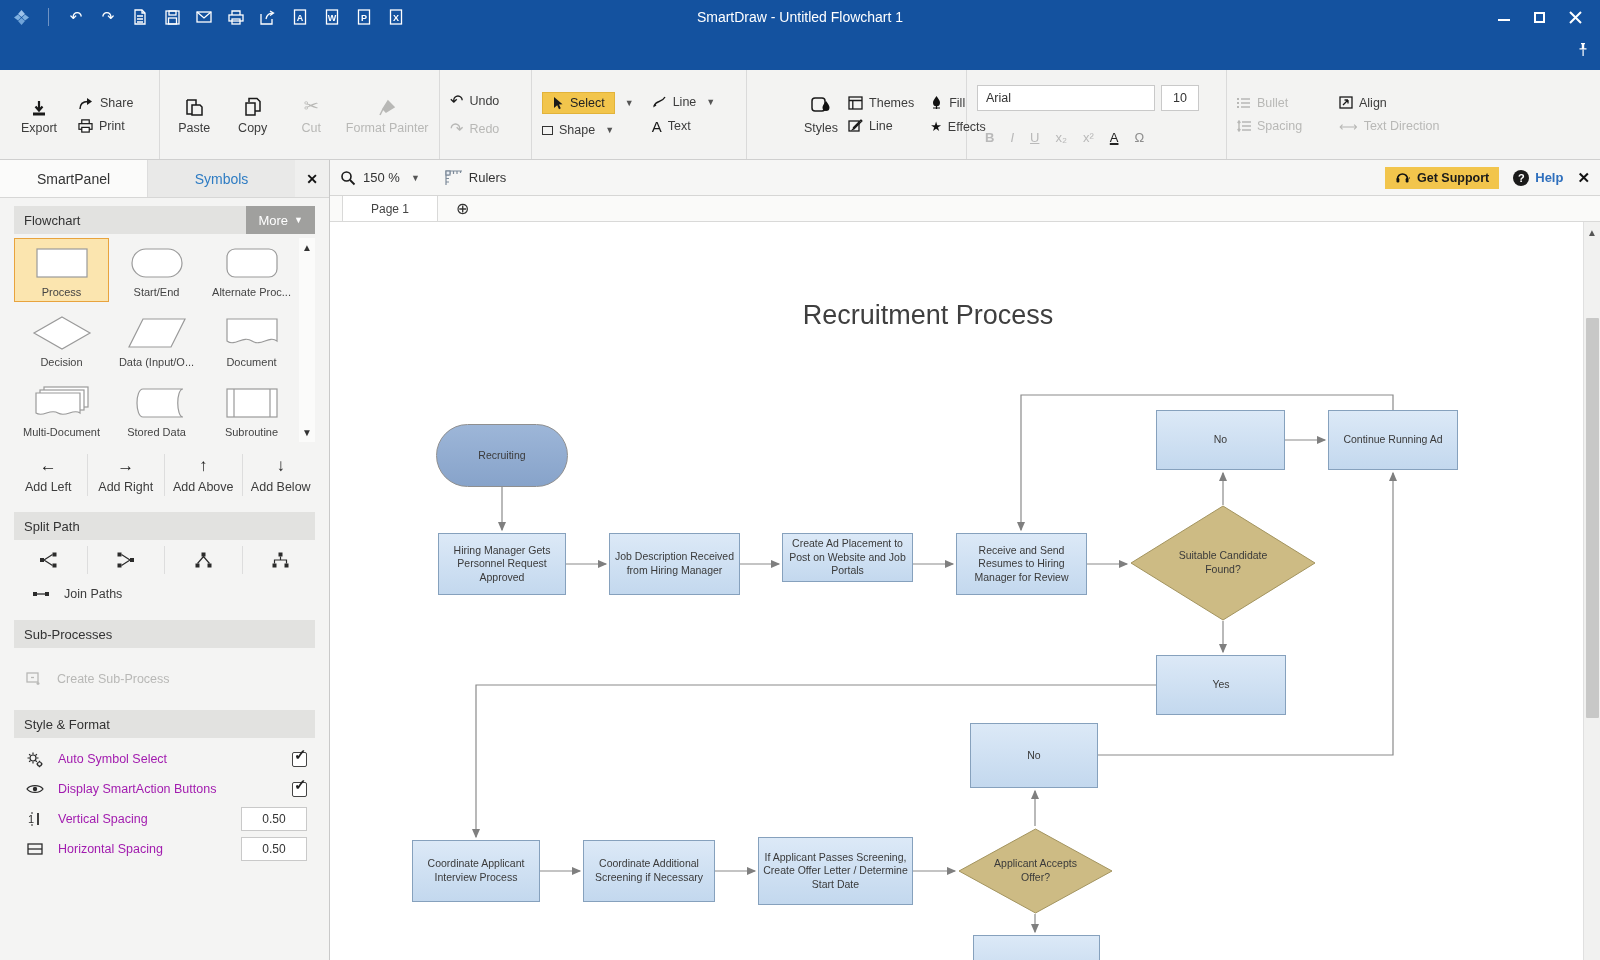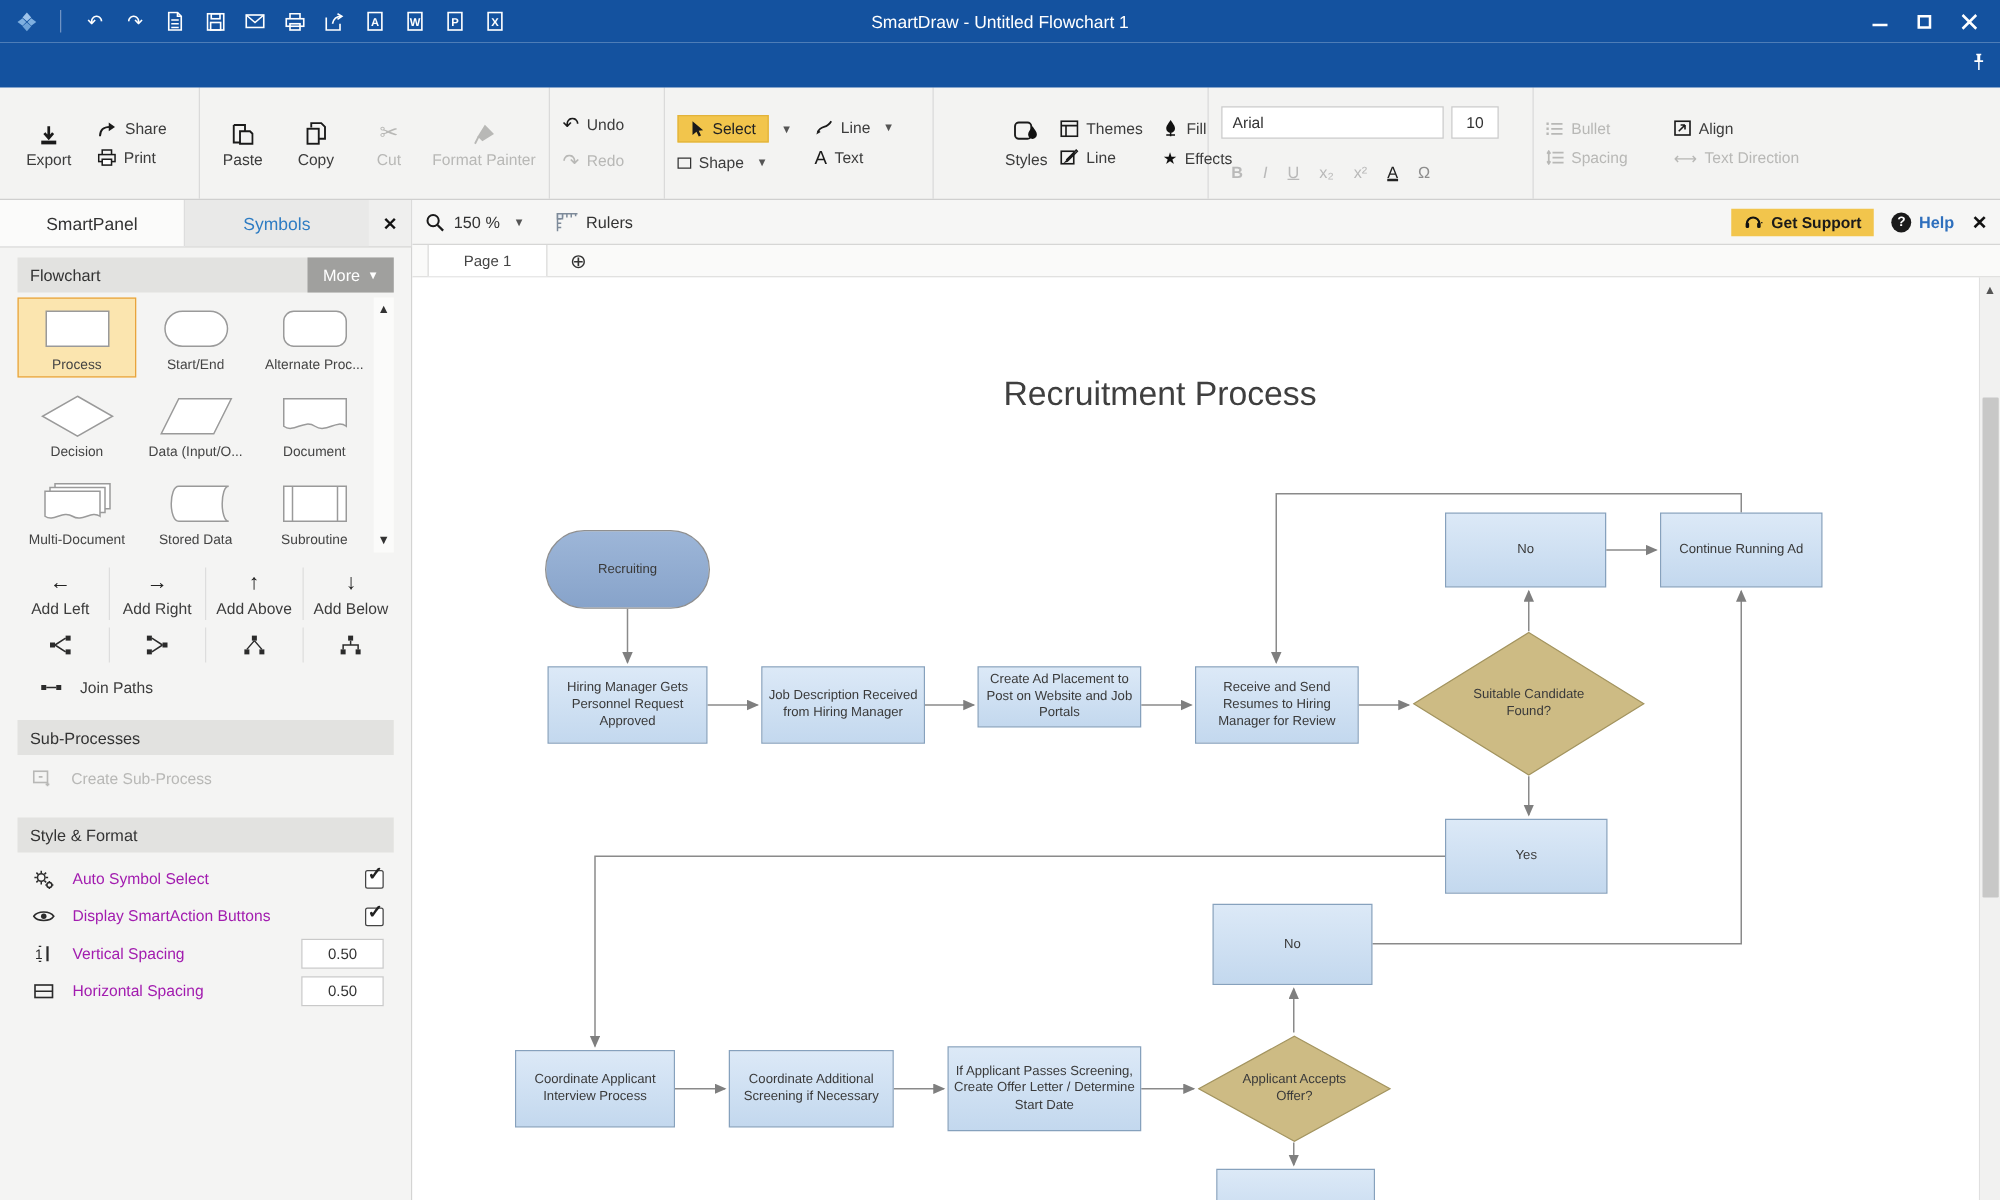--- a/index.html
+++ b/index.html
@@ -513,6 +513,9 @@
         </div>
       </div>
 
+    <div class="sec-bar" style="margin-top:16px;">
+      <span>Split Path</span>
+    </div>
     <div class="split-row" id="split-row">
         <div class="split-cell">
           <svg width="19" height="16" viewBox="0 0 19 16">

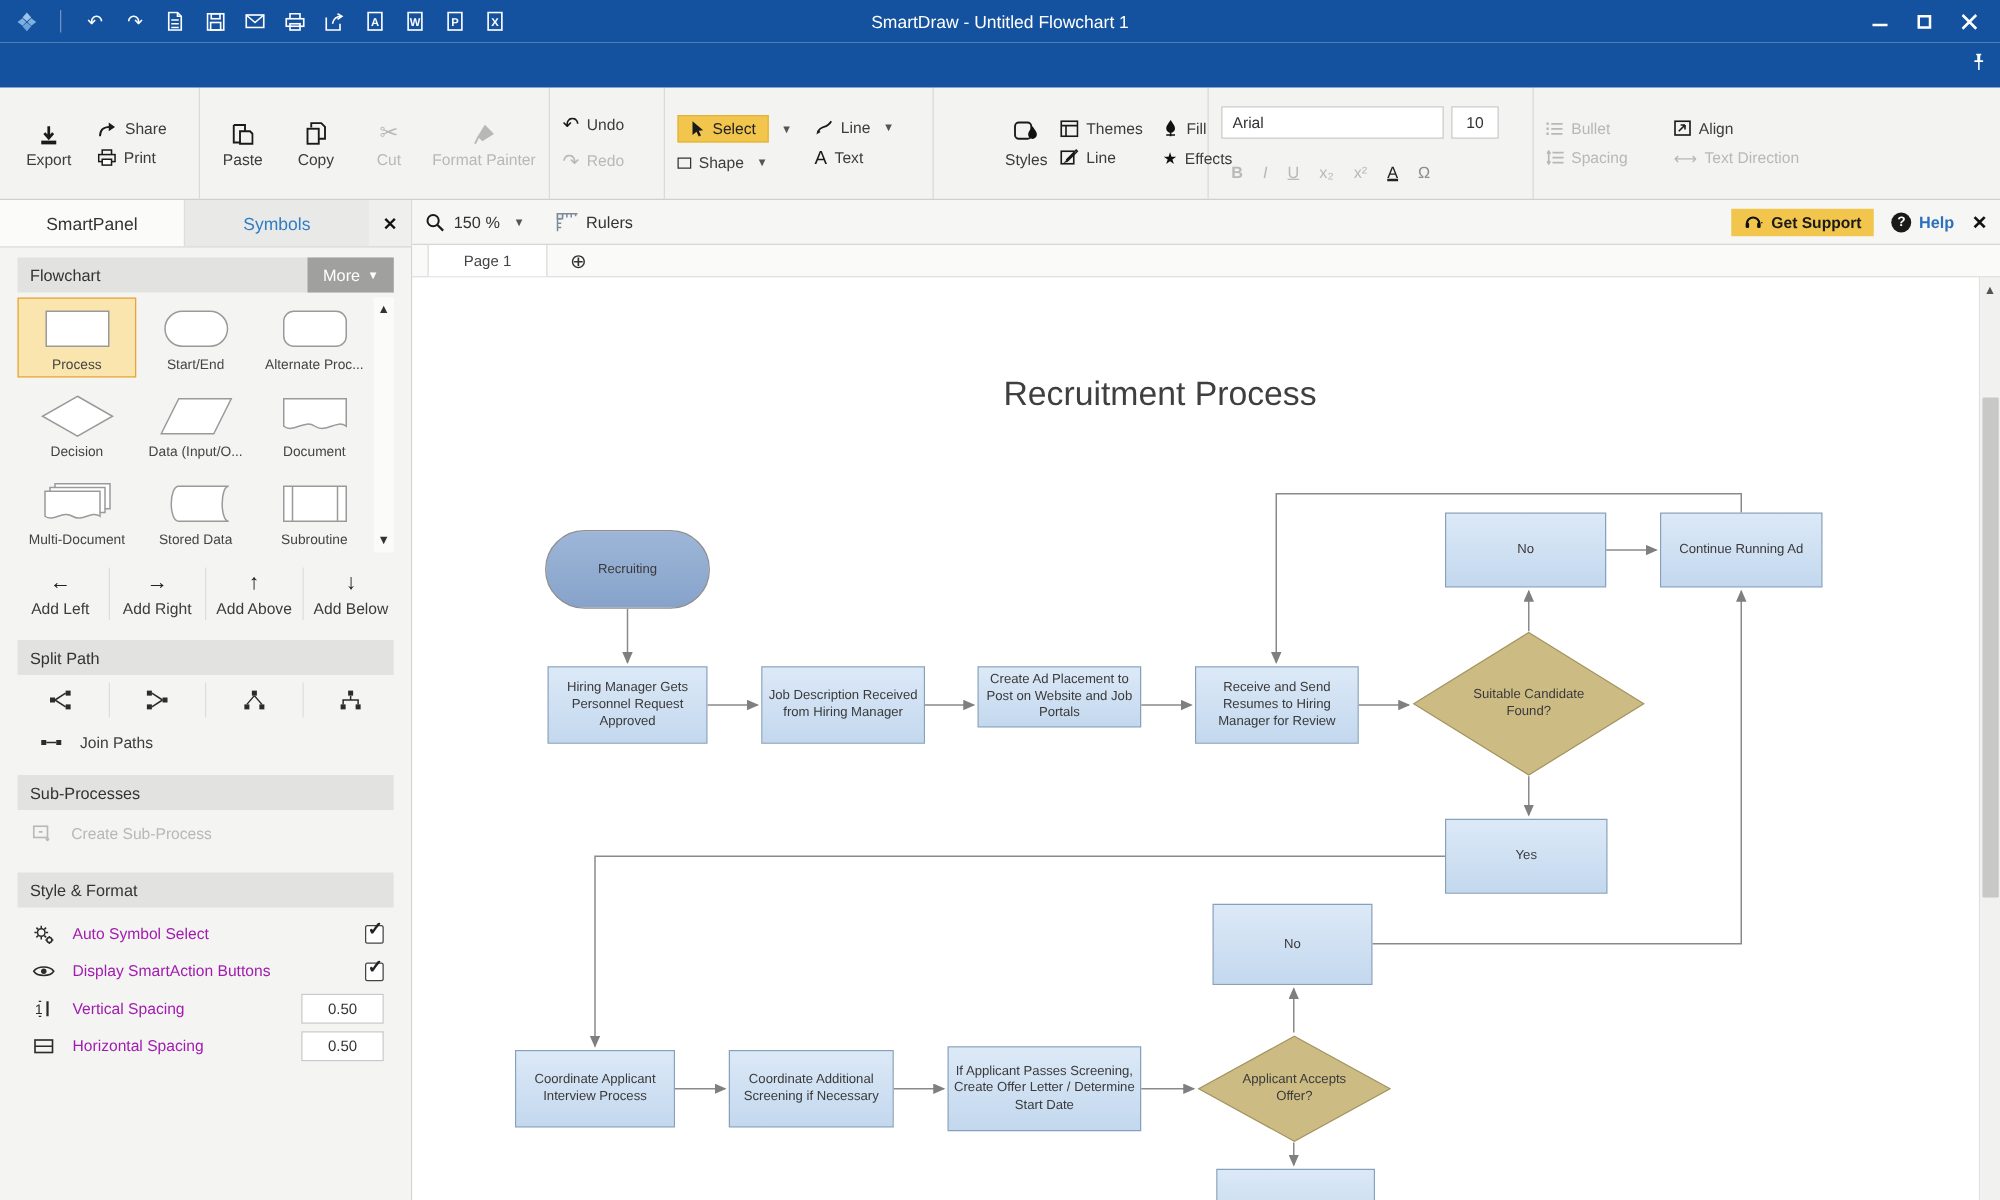--- a/index.html
+++ b/index.html
@@ -573,7 +573,7 @@
     <div class="sec-bar" style="margin-top:18px;">
       <span>Sub-Processes</span>
     </div>
-    <div class="opt-row graytxt" style="margin-top:4px;">
+    <div class="opt-row graytxt" style="margin-top:16px;">
       <svg width="17" height="15" viewBox="0 0 17 15" fill="none" stroke="#b8b8b6" stroke-width="1.3">
           <rect x="1" y="1" width="11" height="9"></rect>
           <path d="M5 5.5 h3"></path>

